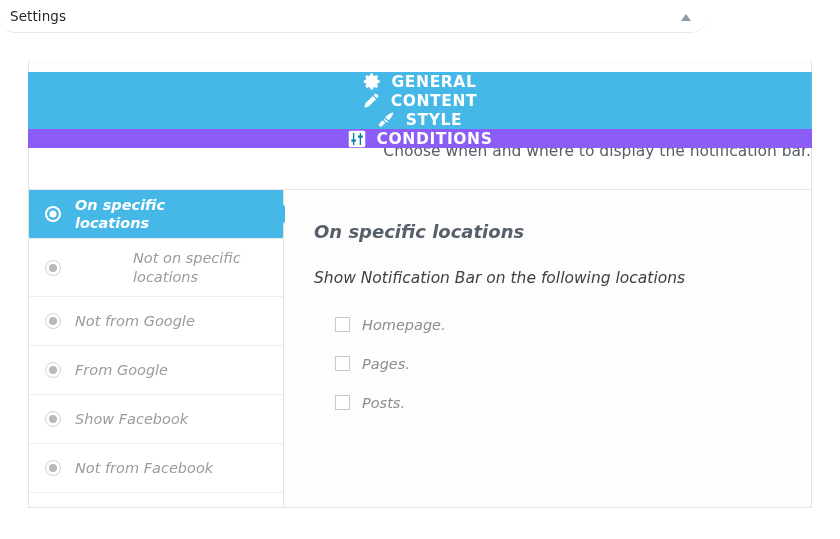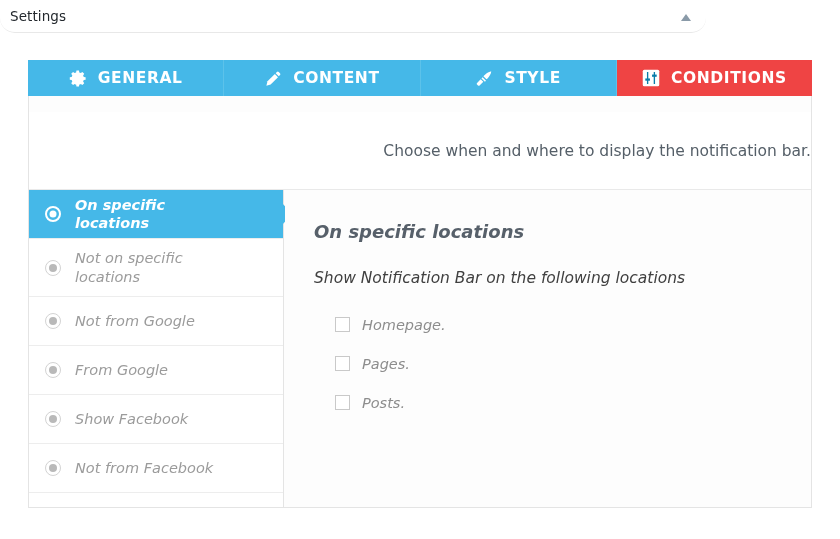--- a/index.html
+++ b/index.html
@@ -61,11 +61,12 @@
   .tabs {
     position: absolute;
     left: 28px;
-    top: 60px;
+    top: 72px;
     width: 784px;
     height: 36px;
     display: flex;
     z-index: 4;
+    flex-direction: column;
   }
   .tab {
     flex: 1 1 0;

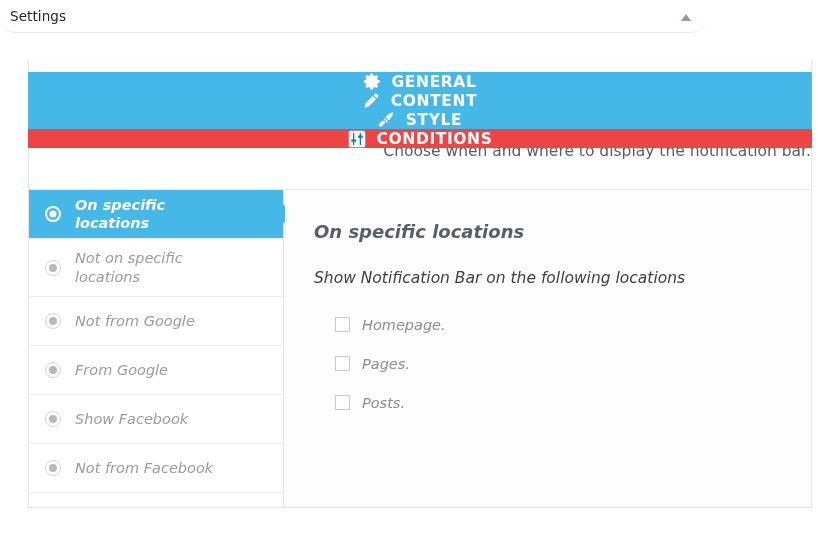--- a/index.html
+++ b/index.html
@@ -85,7 +85,7 @@
   }
   .tab:last-child { border-right: none; }
   .tab.active {
-    background: #ef4444;
+    background: #8b5cf6;
     border-right: none;
   }
   .tab-icon {

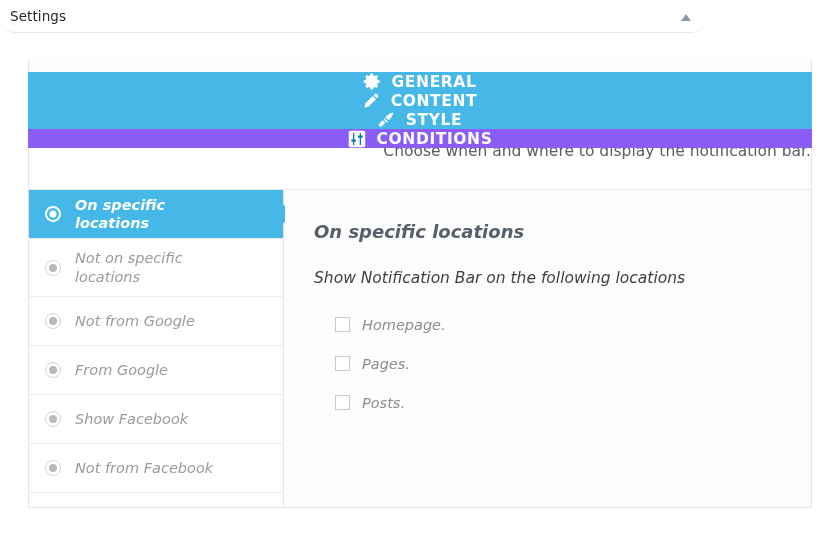--- a/index.html
+++ b/index.html
@@ -151,7 +151,7 @@
     cursor: pointer;
     background: #ffffff;
   }
-  .opt.tall { height: 58px; }
+  .opt.tall { height: 58px; justify-content: space-between; }
   .opt.active {
     background: #45b8e8;
   }

